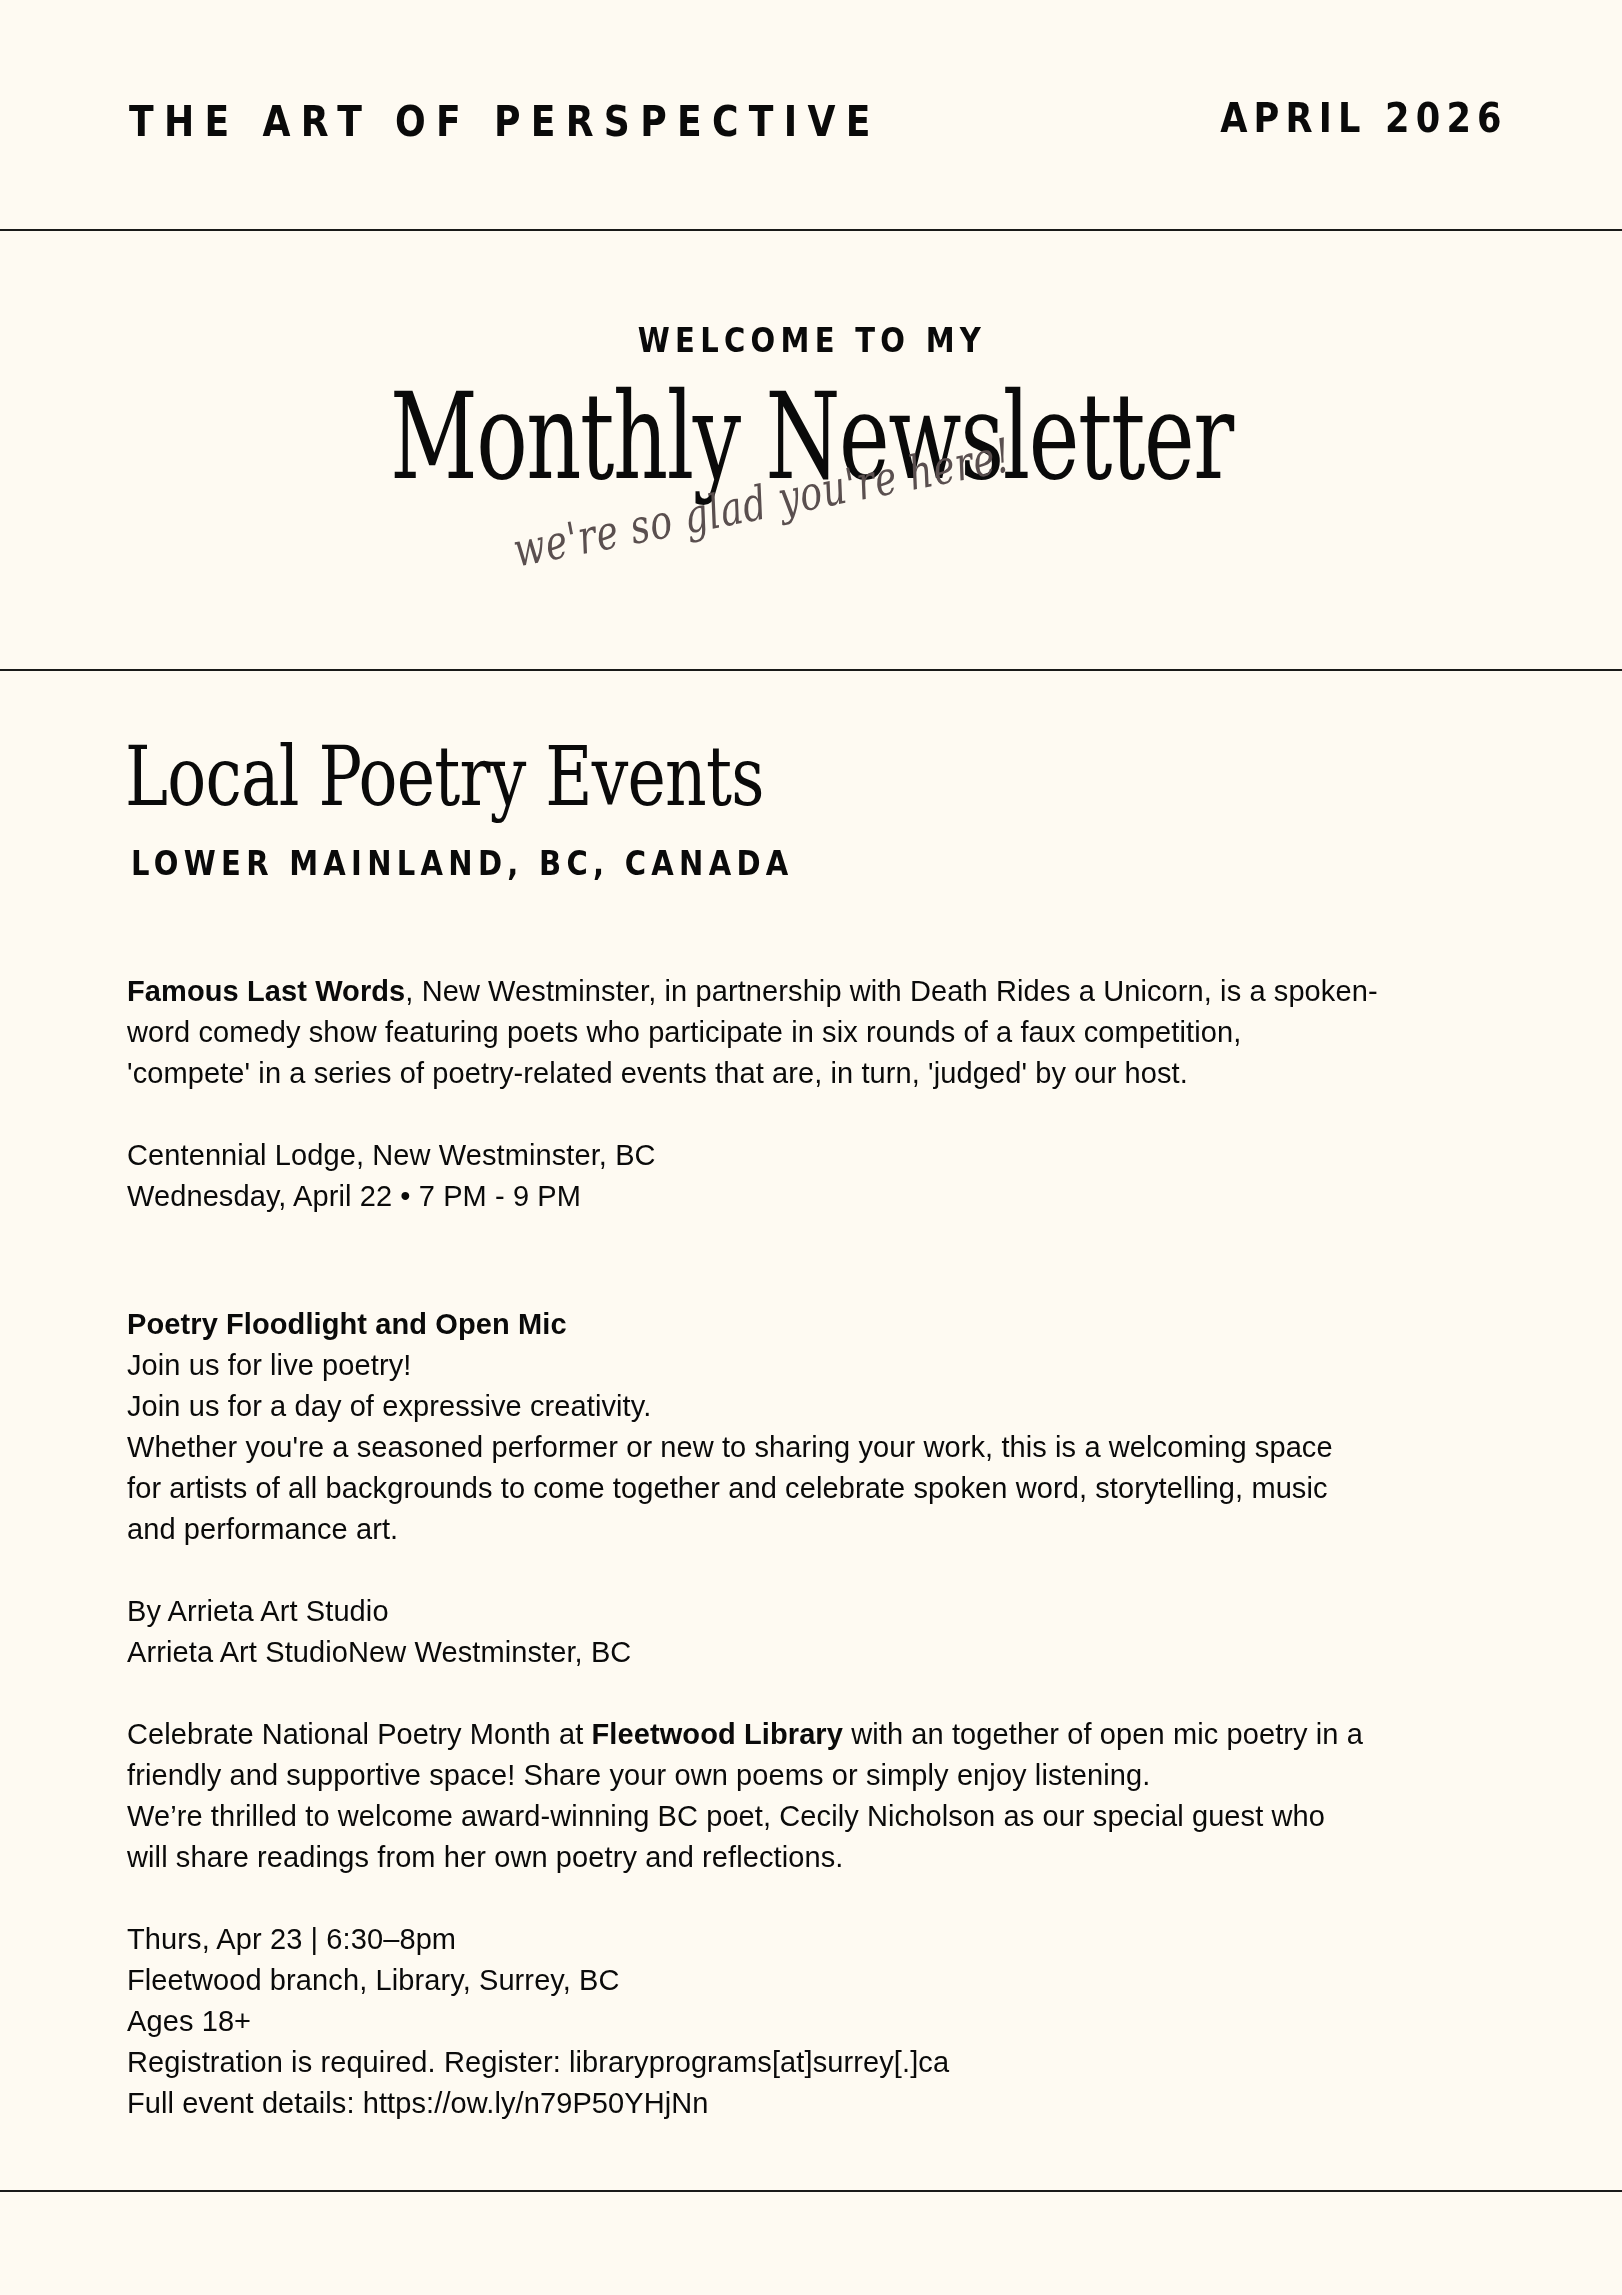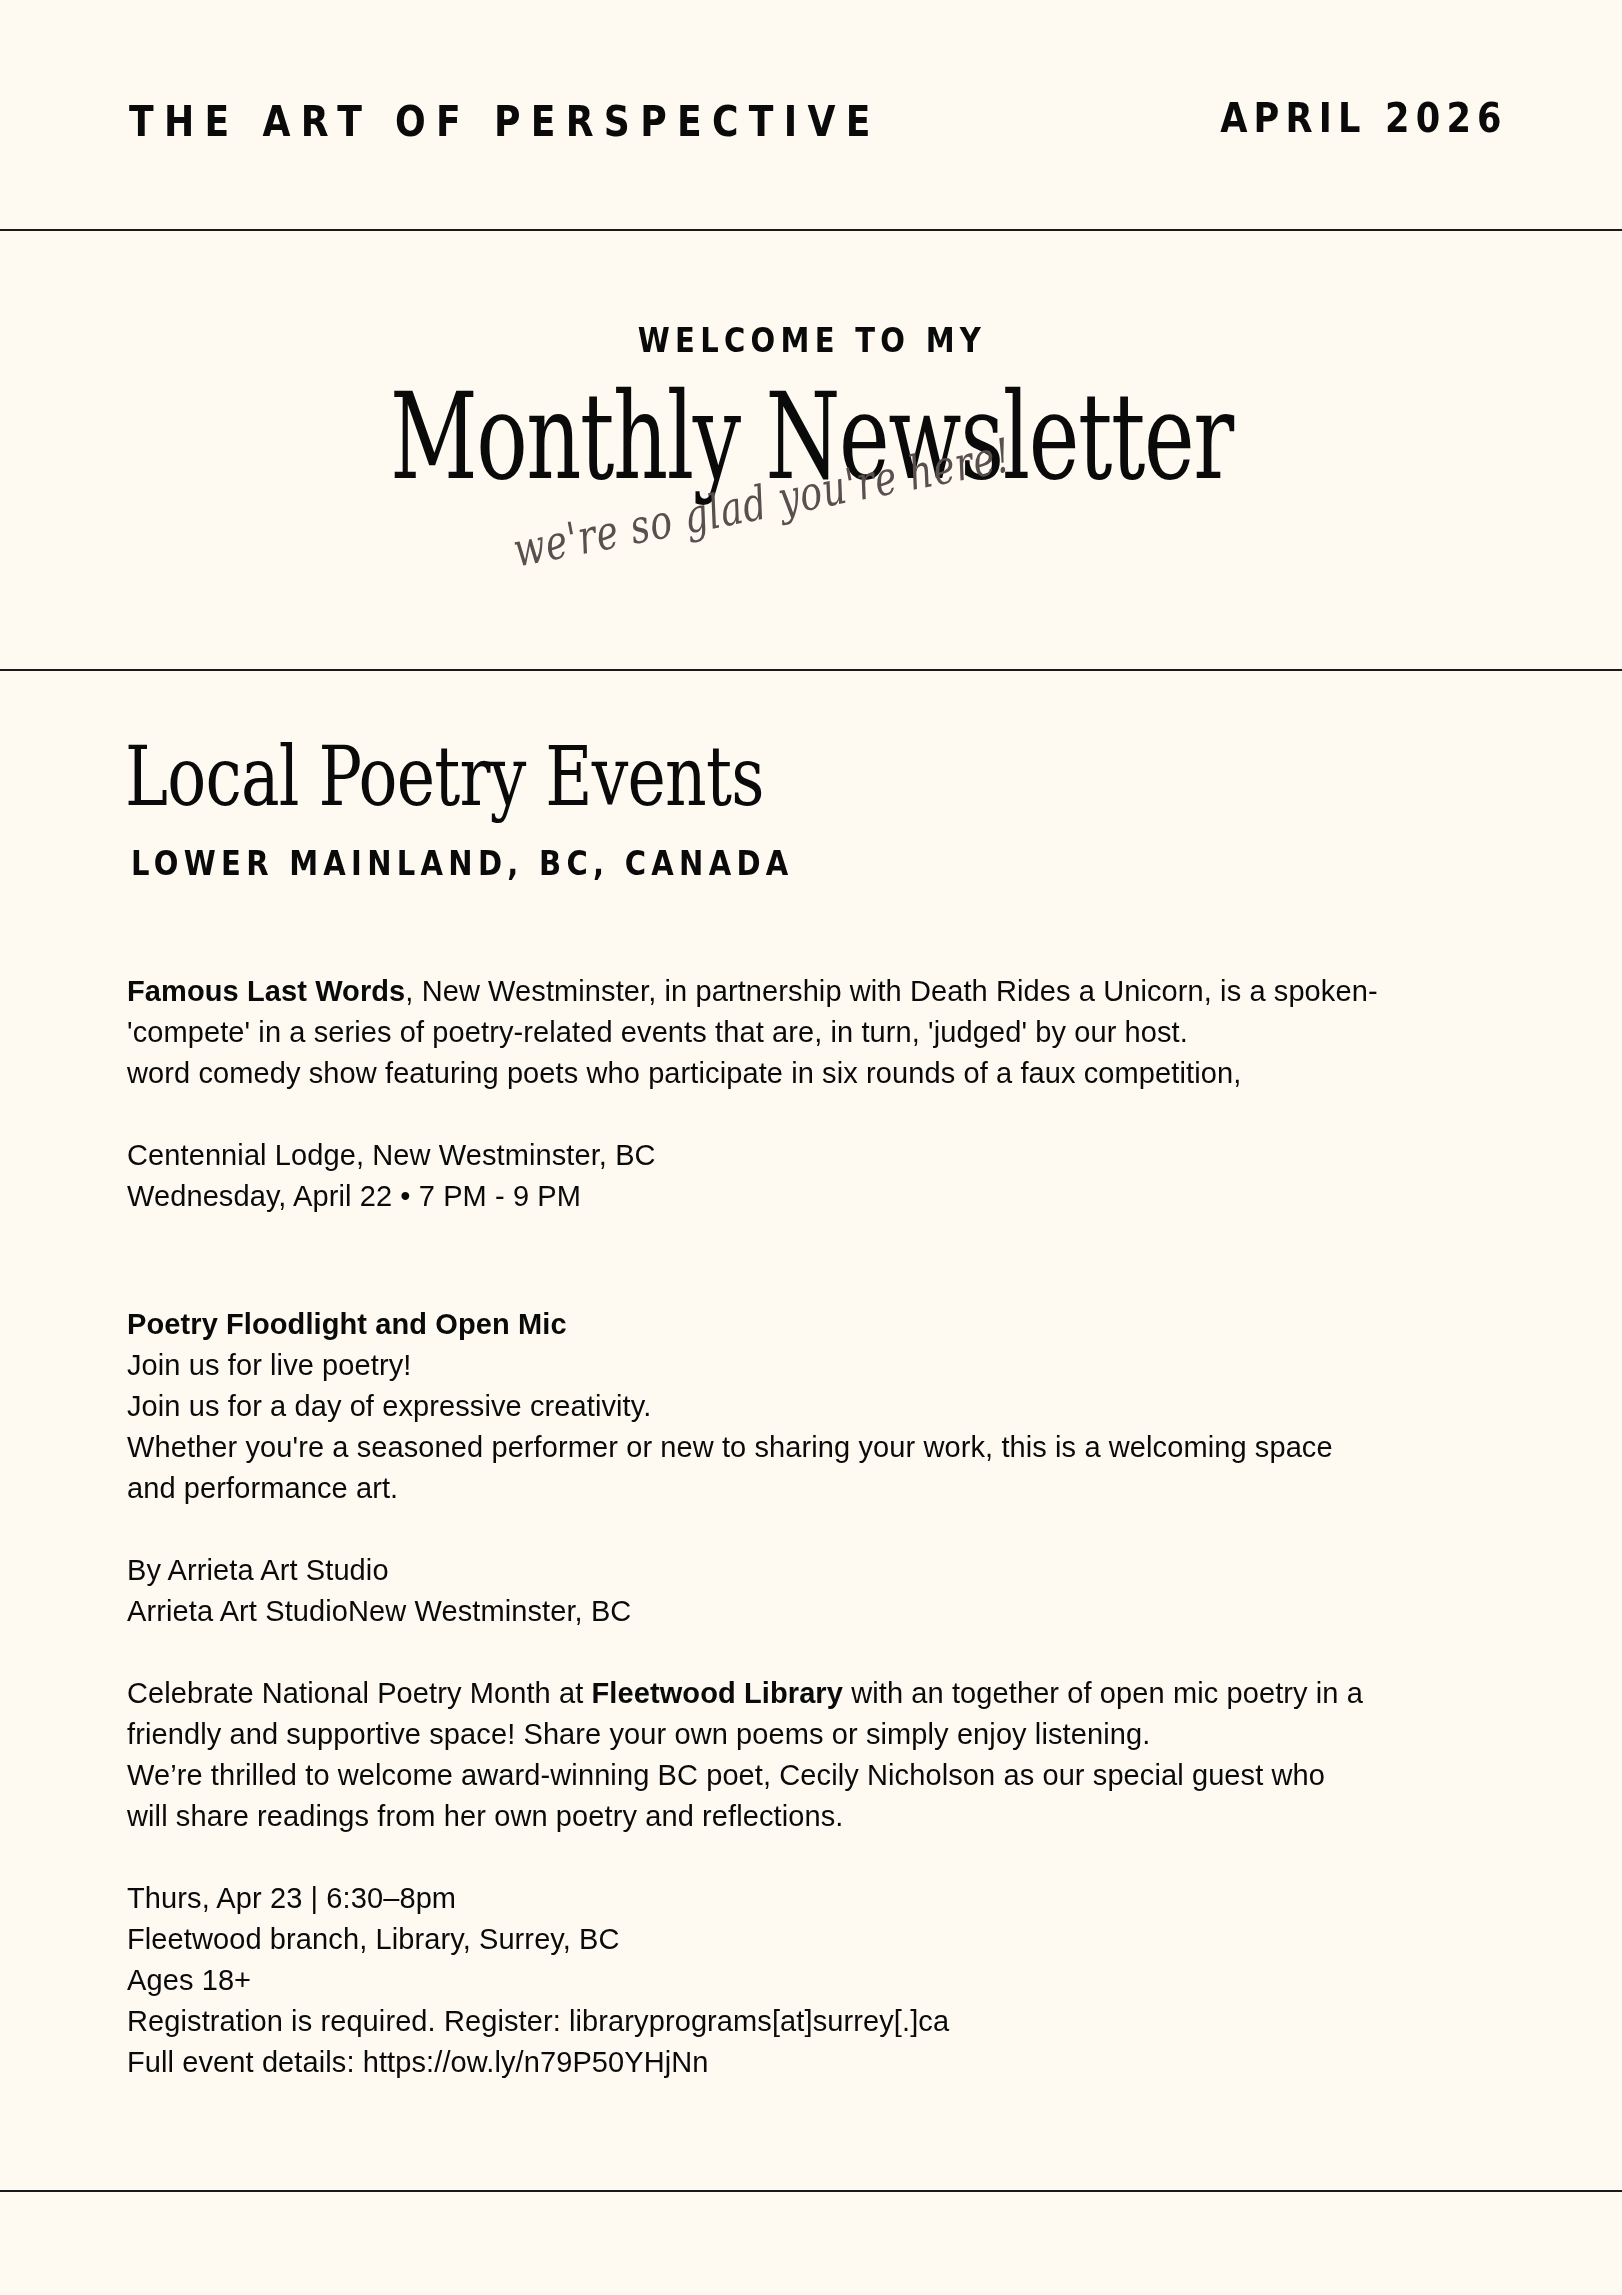--- a/index.html
+++ b/index.html
@@ -158,8 +158,8 @@
 
   <div>
     <span class="line"><span class="b">Famous Last Words</span><span>, New Westminster, in partnership with Death Rides a Unicorn, is a spoken-</span></span>
+    <span class="line">word comedy show featuring poets who participate in six rounds of a faux competition,</span>
     <span class="line">'compete' in a series of poetry-related events that are, in turn, 'judged' by our host.</span>
-    <span class="line">word comedy show featuring poets who participate in six rounds of a faux competition,</span>
     <span class="gap"></span>
     <span class="line"><span class="u">Centennial Lodge, New Westminster, BC</span></span>
     <span class="line">Wednesday, April 22 • 7 PM - 9 PM</span>

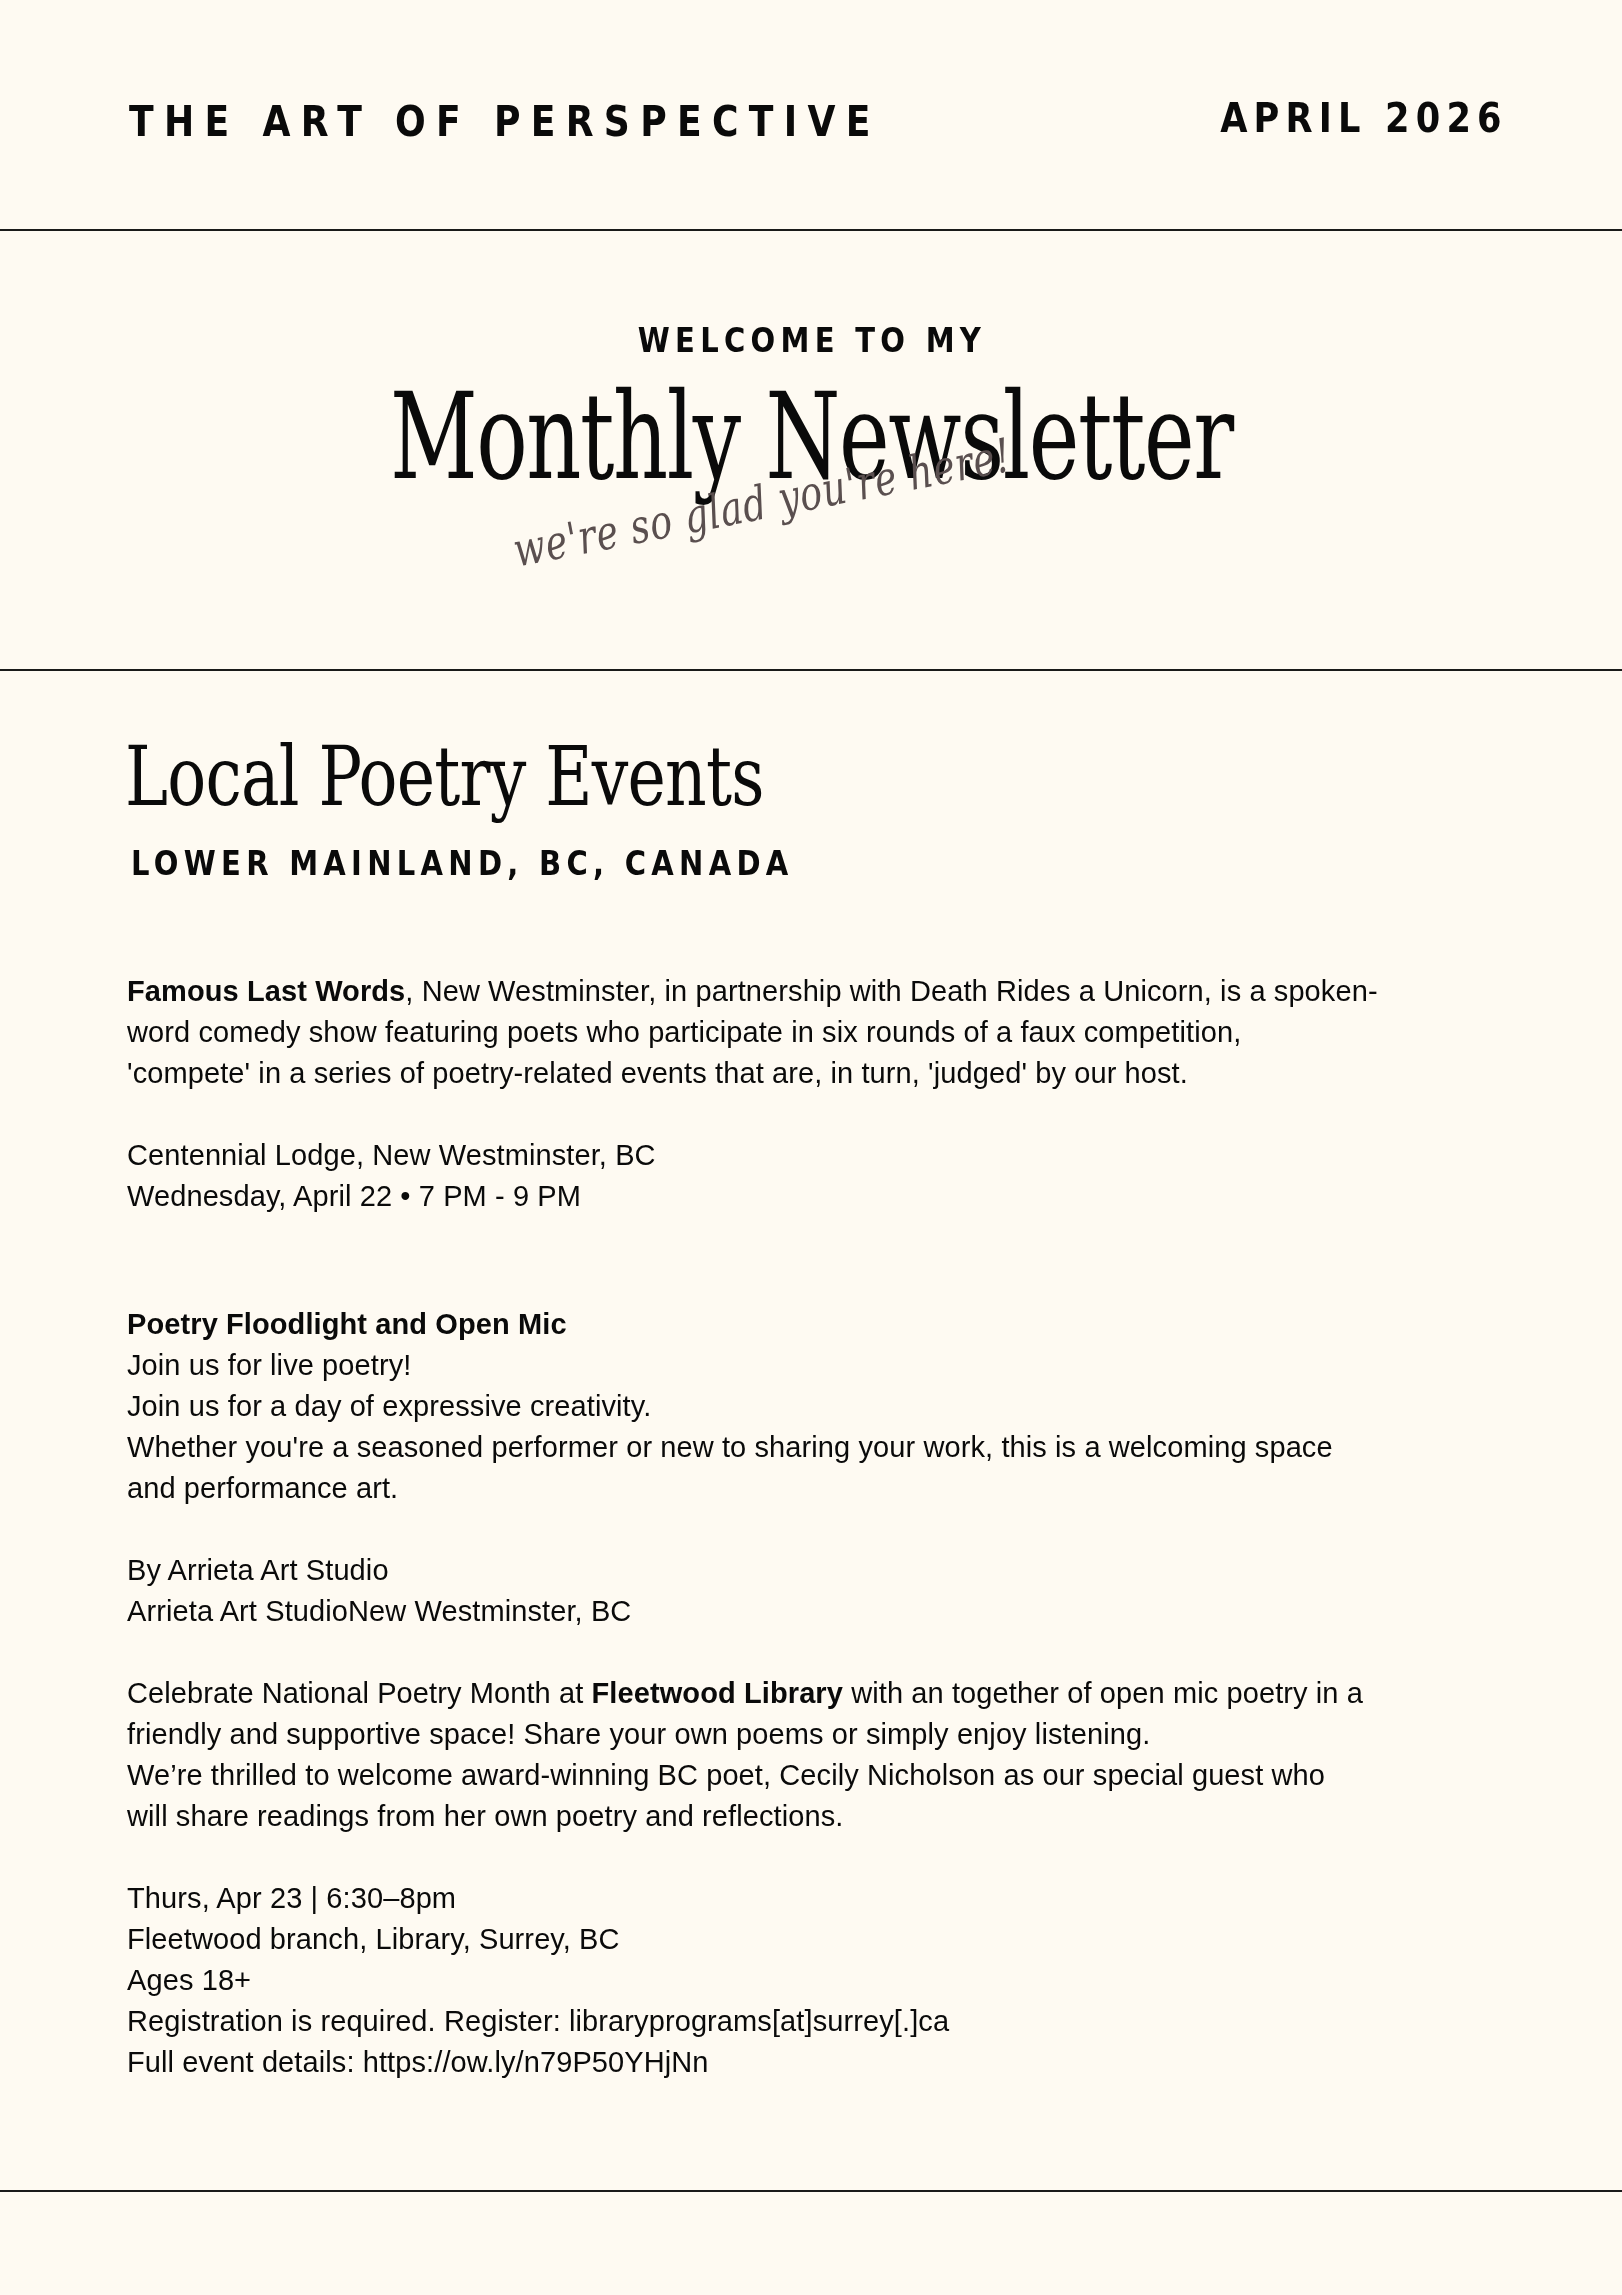--- a/index.html
+++ b/index.html
@@ -172,6 +172,7 @@
     <span class="line">Join us for live poetry!</span>
     <span class="line">Join us for a day of expressive creativity.</span>
     <span class="line">Whether you're a seasoned performer or new to sharing your work, this is a welcoming space</span>
+    <span class="line">for artists of all backgrounds to come together and celebrate spoken word, storytelling, music</span>
     <span class="line">and performance art.</span>
     <span class="gap"></span>
     <span class="line"><span>By </span><span class="u">Arrieta Art Studio</span></span>

